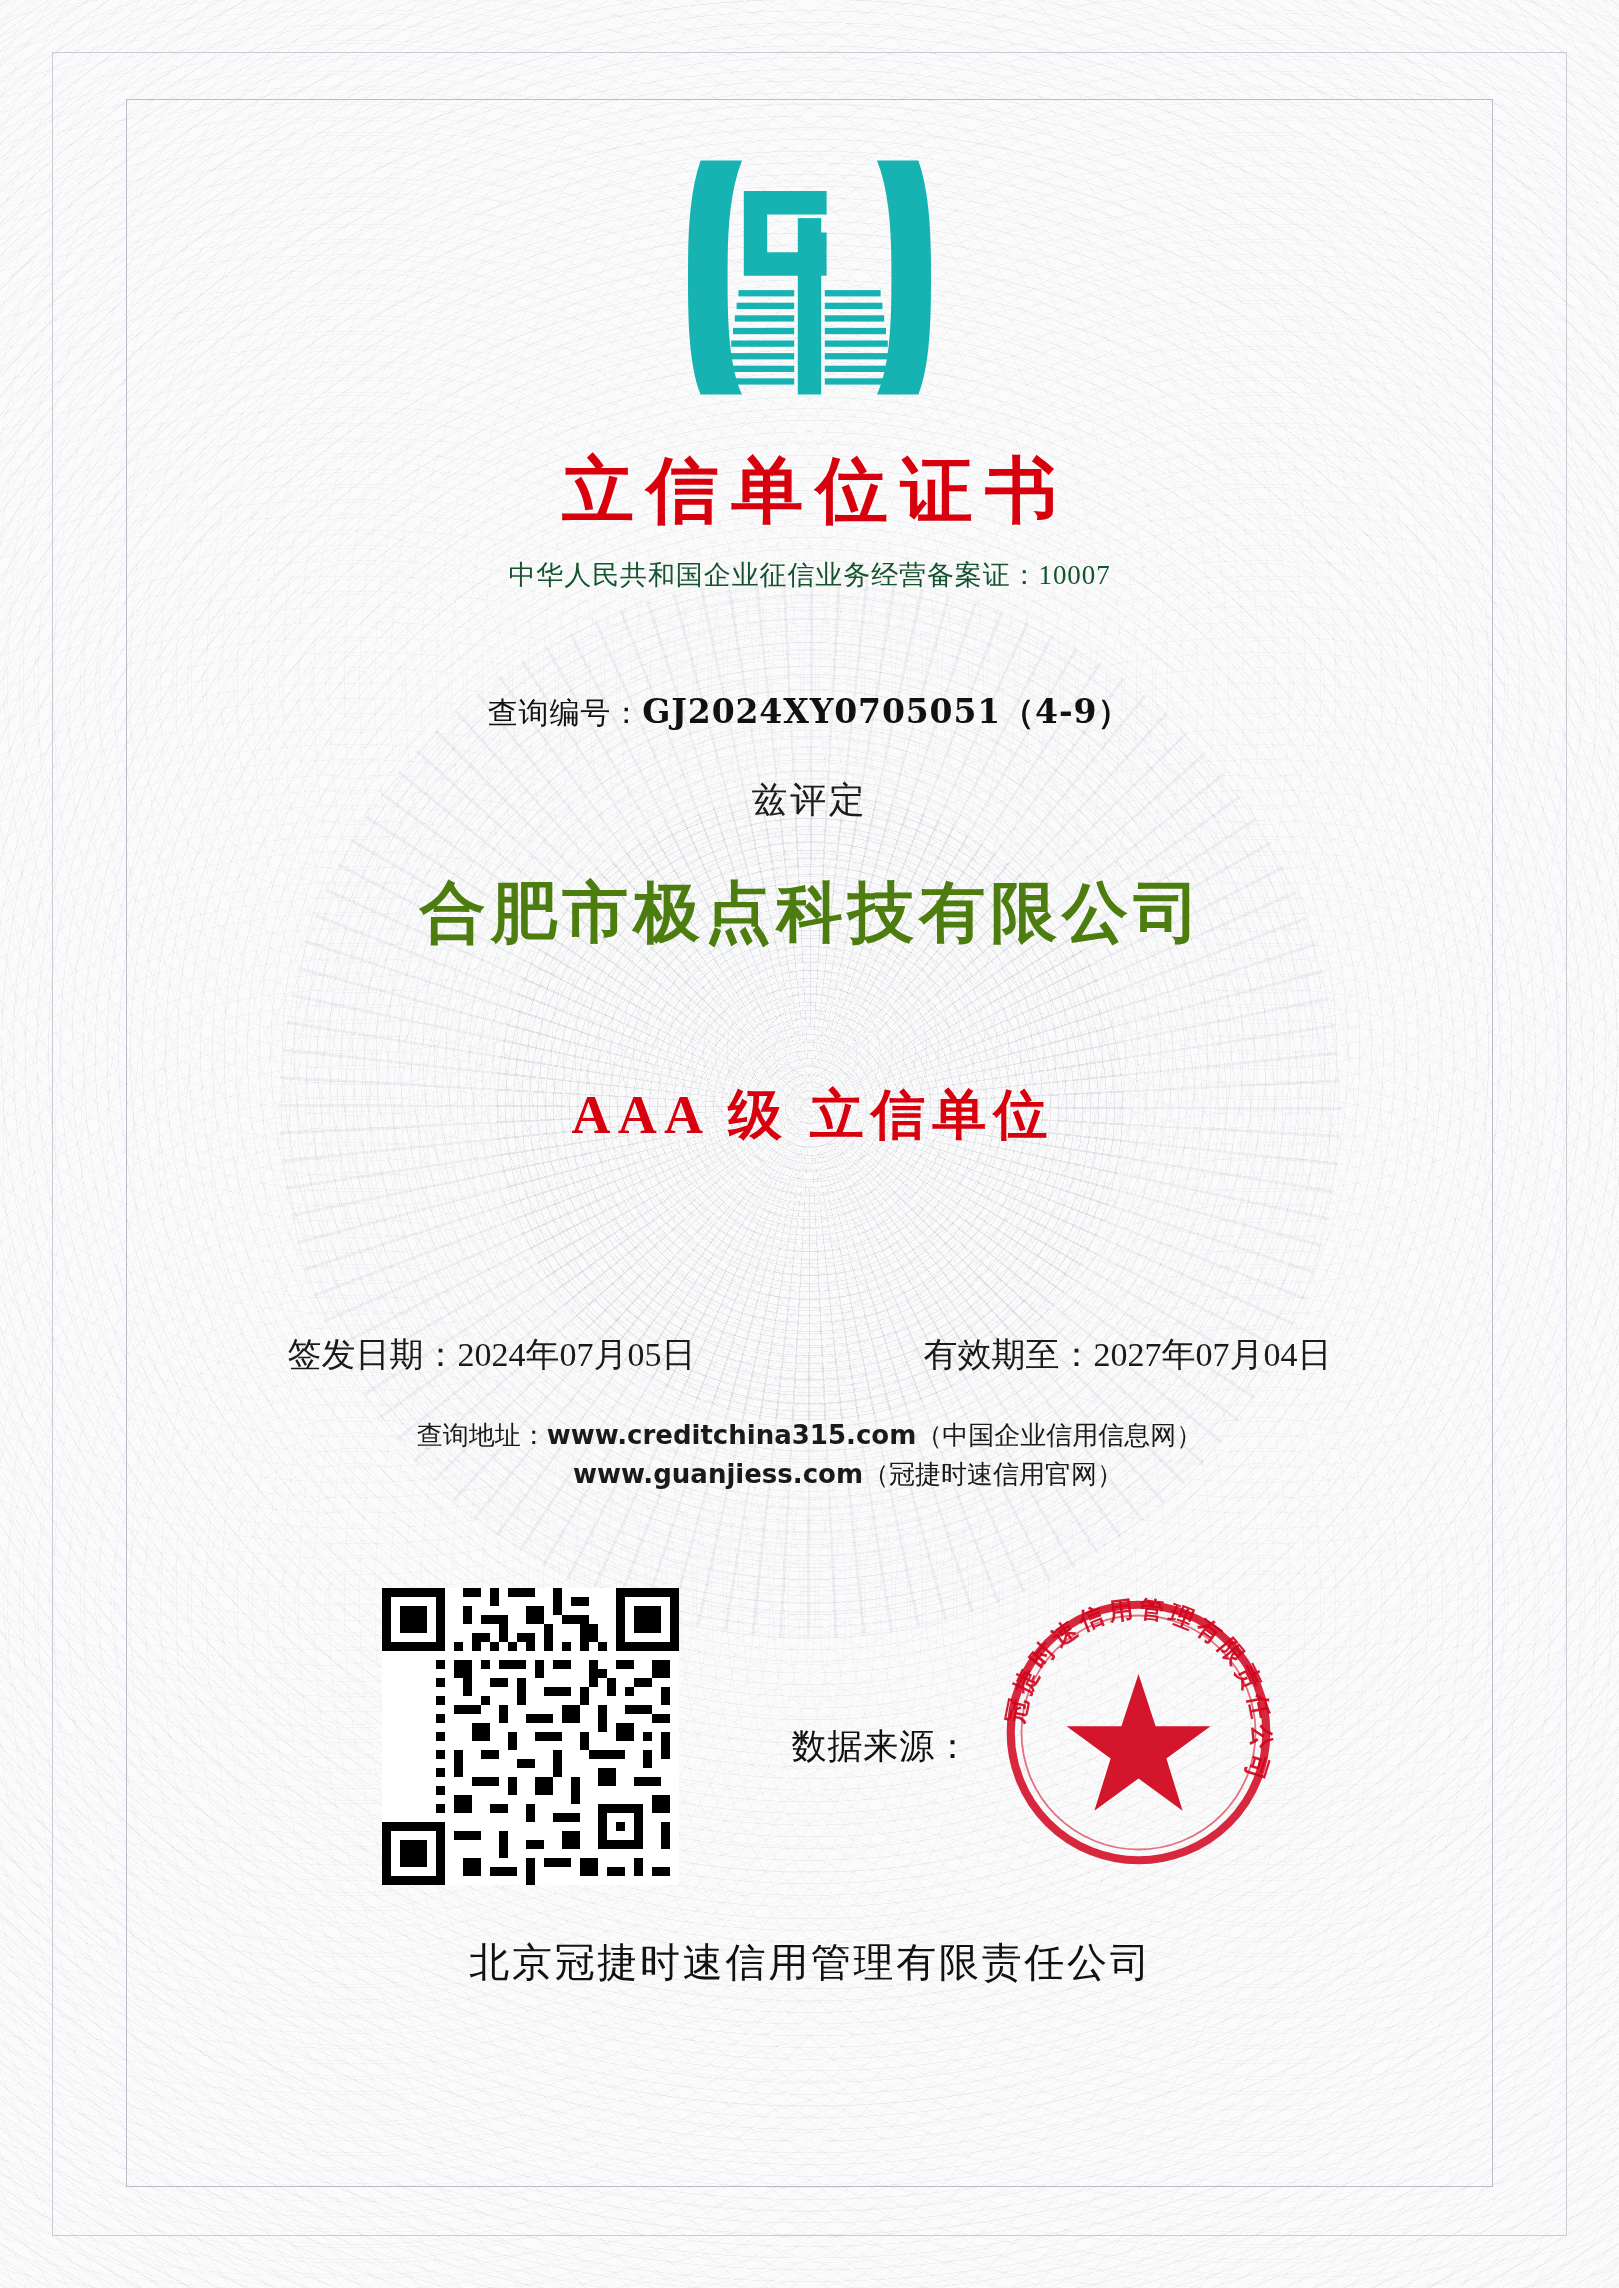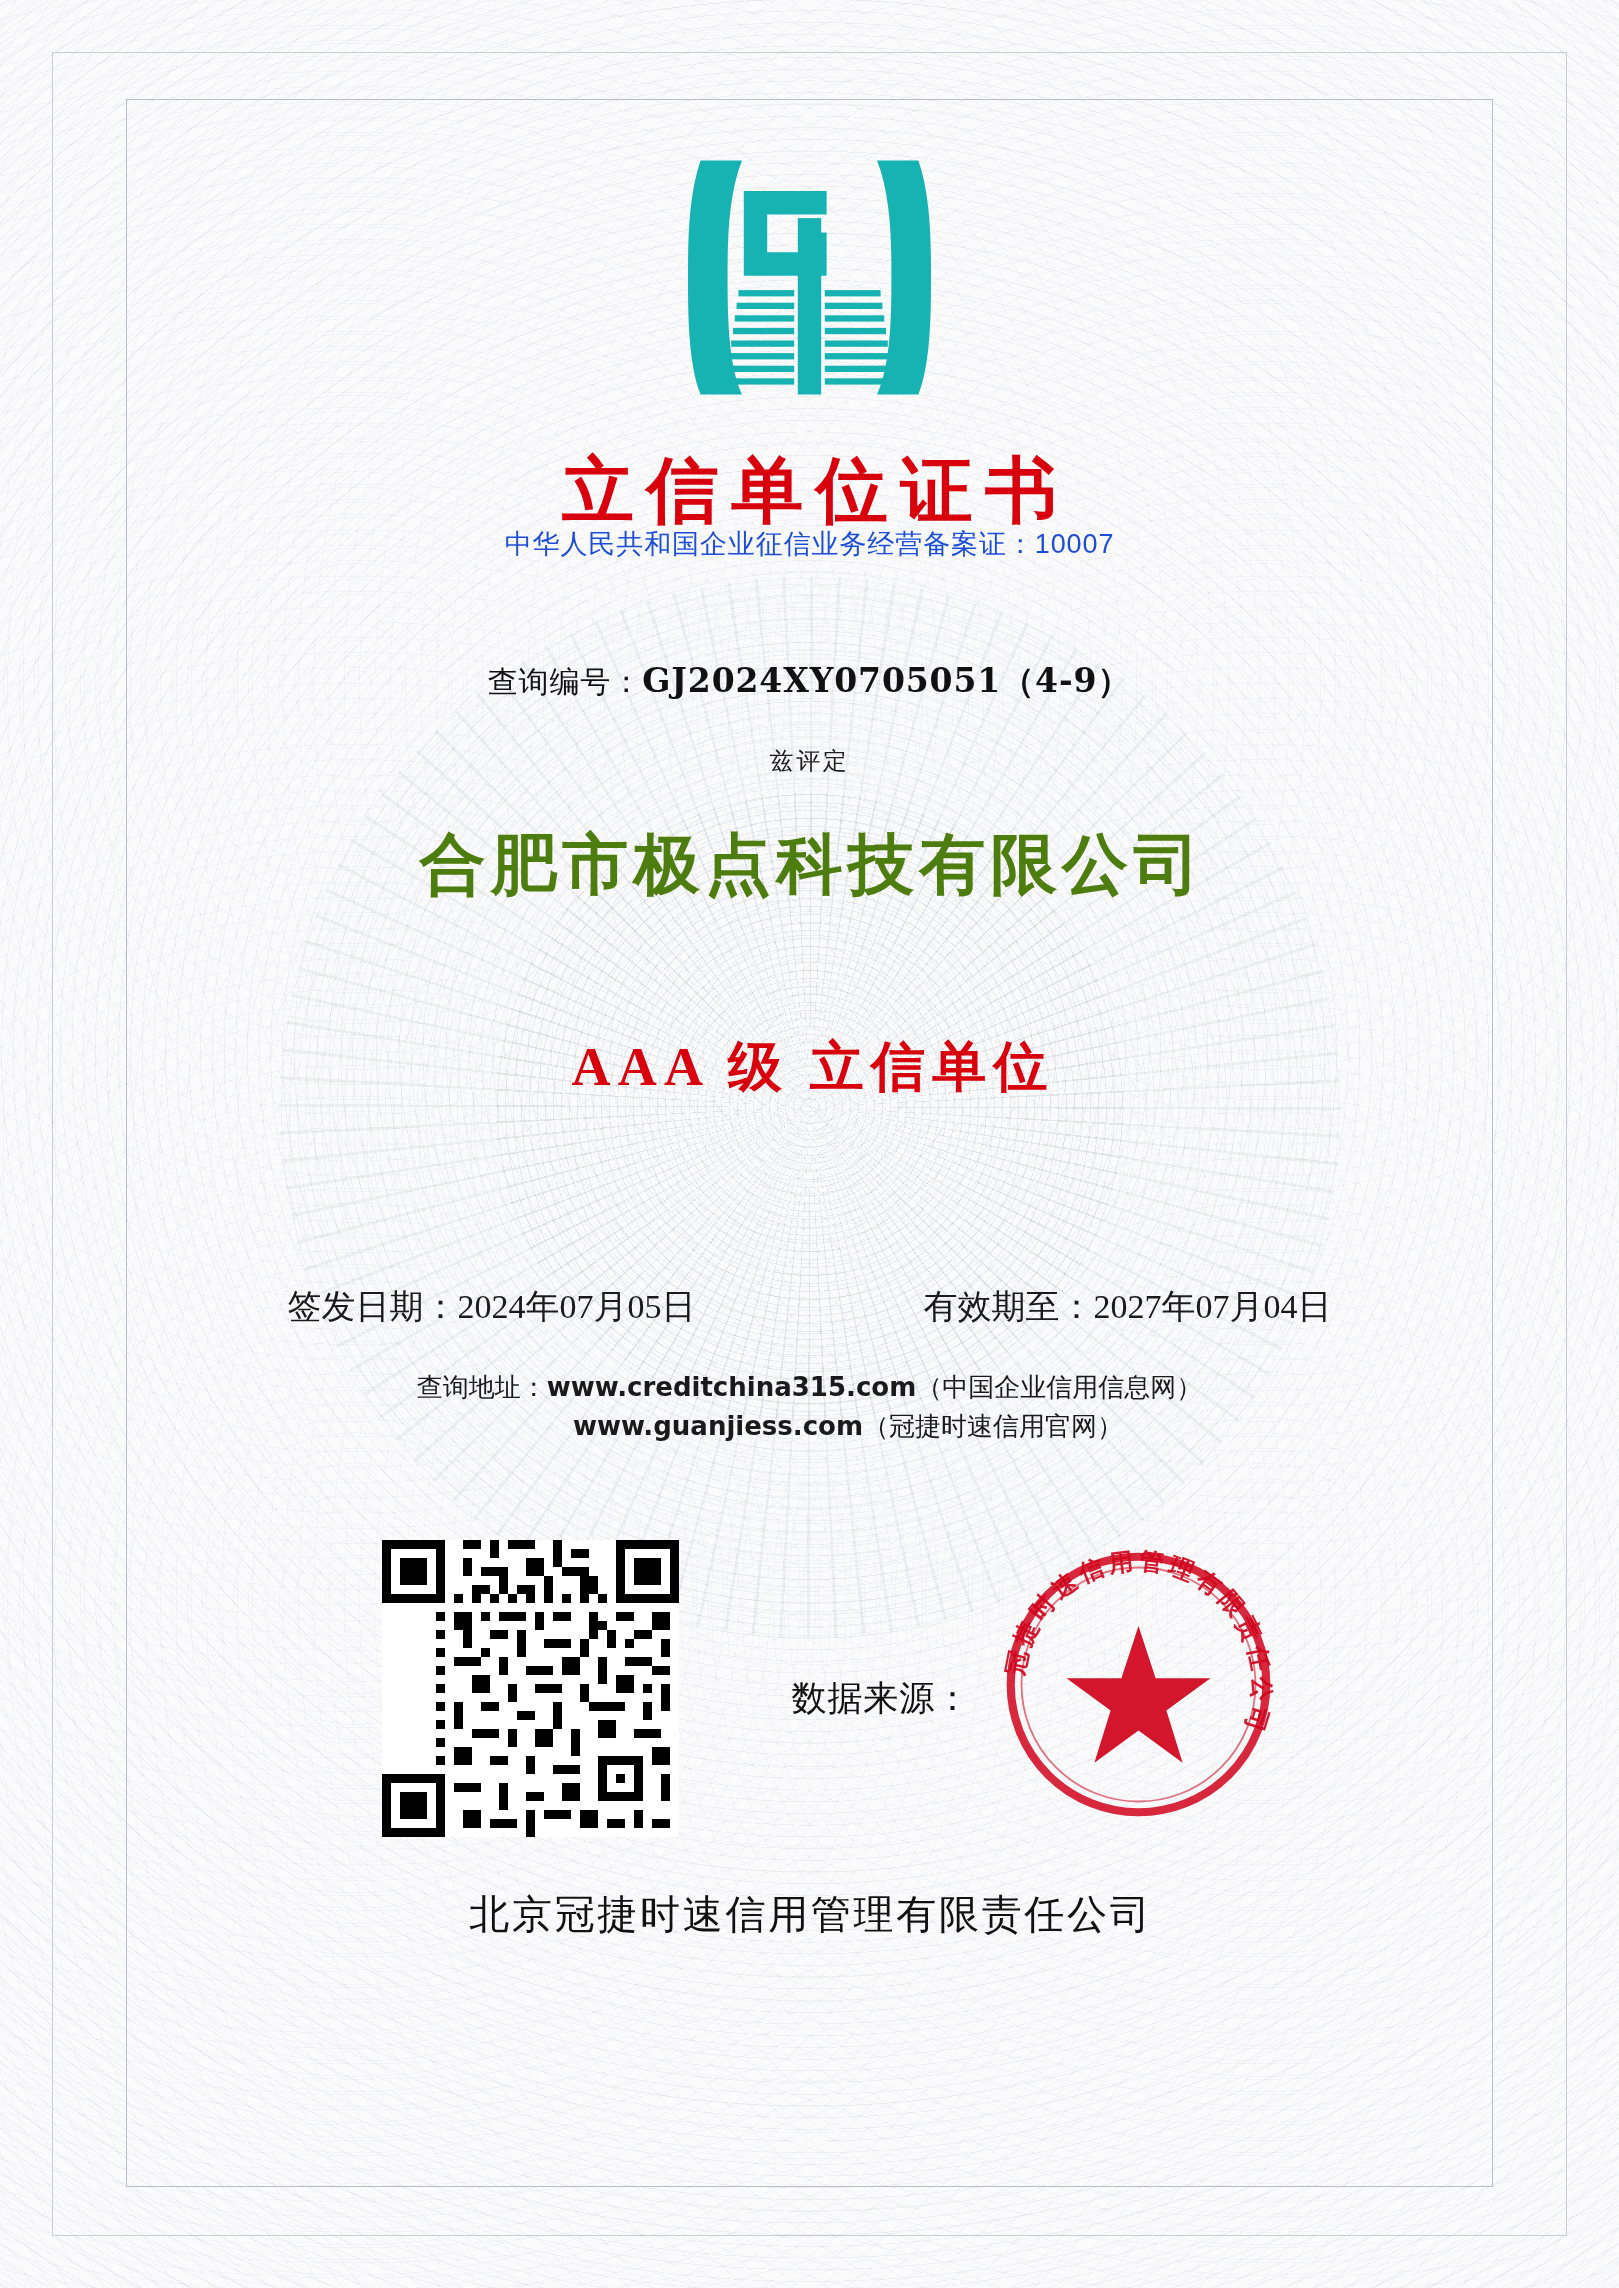--- a/index.html
+++ b/index.html
@@ -106,9 +106,10 @@
     line-height: 1;
   }
   .subtitle {
-    font-family: Liberation Sans, sans-serif;
+    margin-top: 31px;
+    font-family: Liberation Serif, serif;
     font-size: 27px;
-    color: #1d4ed8;
+    color: #14532d;
     letter-spacing: 0.9px;
   }
 

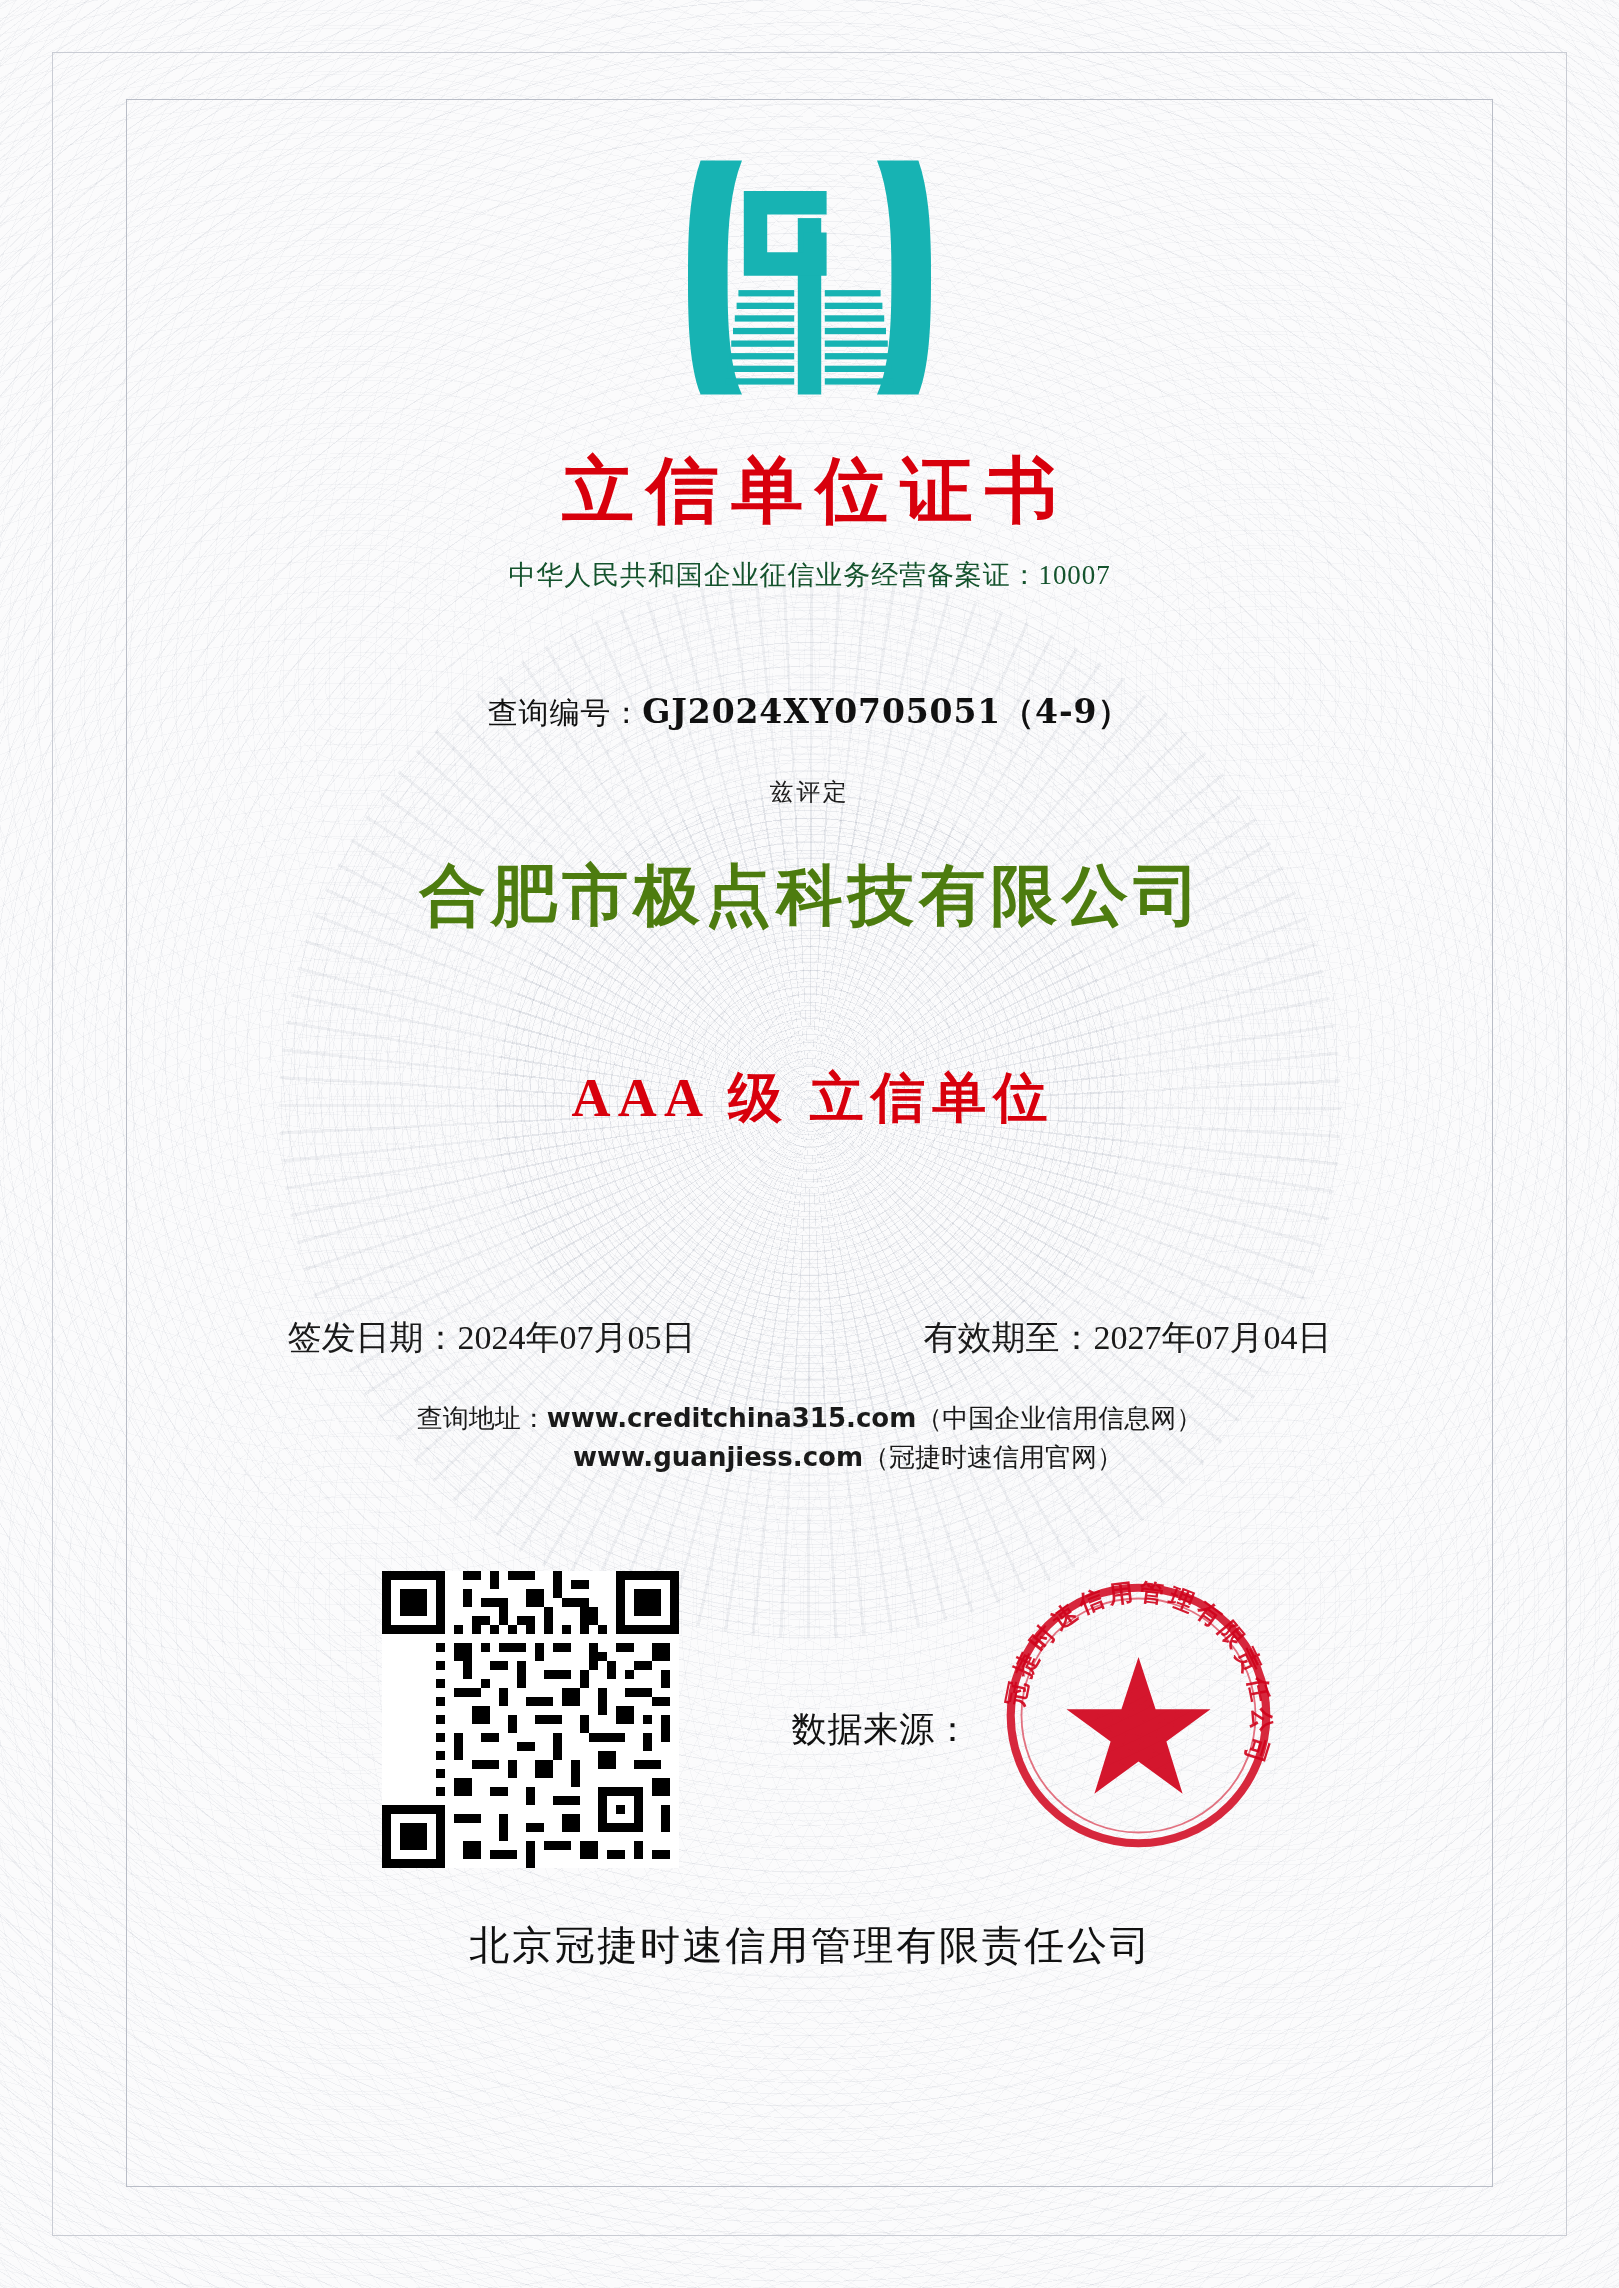--- a/index.html
+++ b/index.html
@@ -130,7 +130,7 @@
   .hereby {
     margin-top: 41px;
     font-family: "DejaVu Sans", sans-serif;
-    font-size: 24px;
+    font-size: 36px;
     color: #1d1d1d;
     letter-spacing: 2.7px;
   }

